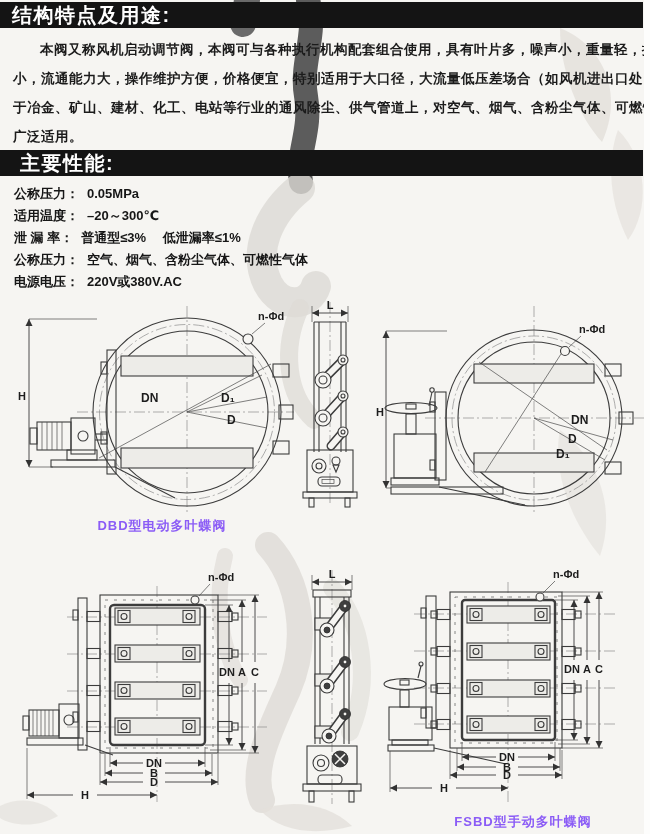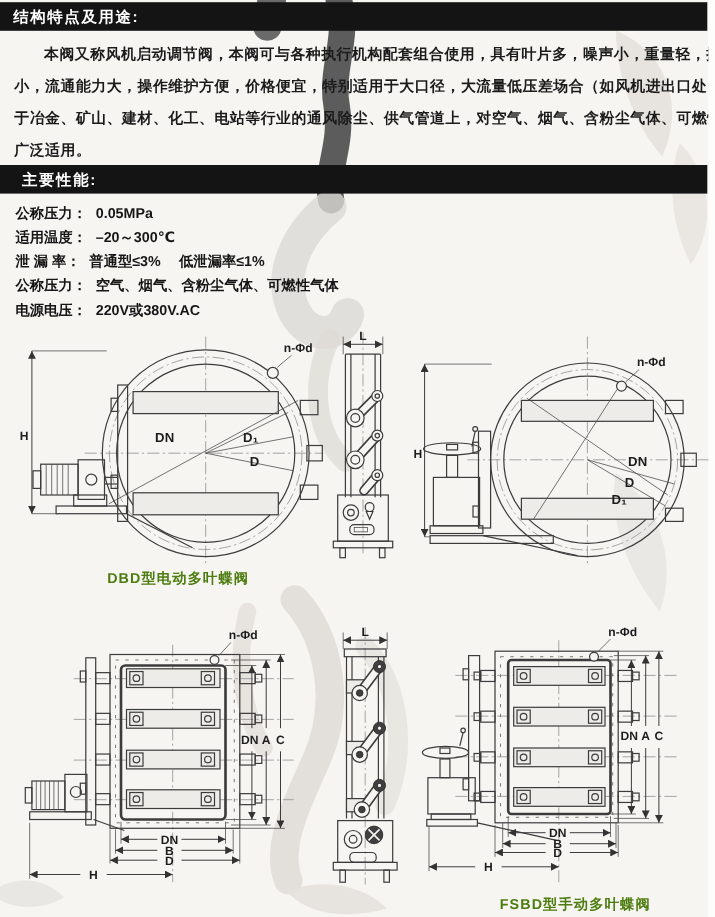--- a/index.html
+++ b/index.html
@@ -7,7 +7,7 @@
         font-family:"Liberation Sans","DejaVu Sans",sans-serif;}
   .edge-strip{position:absolute;right:0;top:0;width:6px;height:834px;background:#fdfdfc;}
   .banner{position:absolute;left:0;height:26px;background:#141414;color:#ffffff;
-          font-size:14px;font-weight:bold;line-height:26px;padding-left:12px;
+          font-size:20px;font-weight:bold;line-height:26px;padding-left:12px;
           letter-spacing:1.5px;box-sizing:border-box;}
   #banner-features{top:2px;width:643px;}
   #banner-performance{top:150px;width:643px;padding-left:20px;}

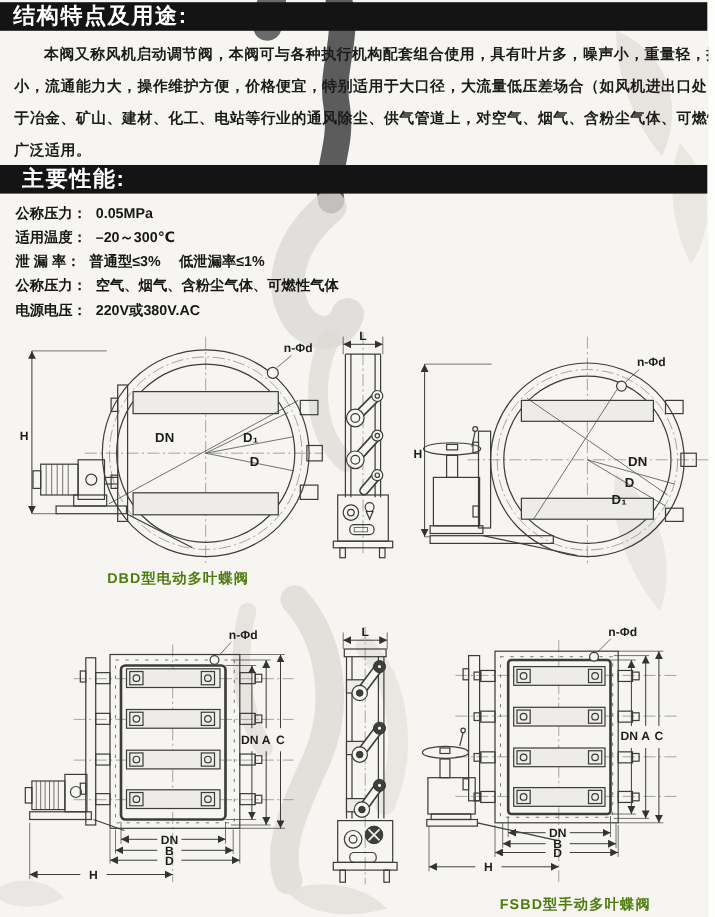--- a/index.html
+++ b/index.html
@@ -19,7 +19,7 @@
   .spec-row{height:22px;line-height:22px;white-space:nowrap;}
   .spec-label{margin-right:8px;}
   .caption{position:absolute;width:220px;text-align:center;font-size:13px;
-           font-weight:bold;color:#4d7c0f;letter-spacing:1px;}
+           font-weight:bold;color:#8b5cf6;letter-spacing:1px;}
   #cap-dbd{top:517px;left:52px;}
   #cap-sbd{top:519px;left:418px;}
   #cap-fdbd{top:811px;left:58px;}

